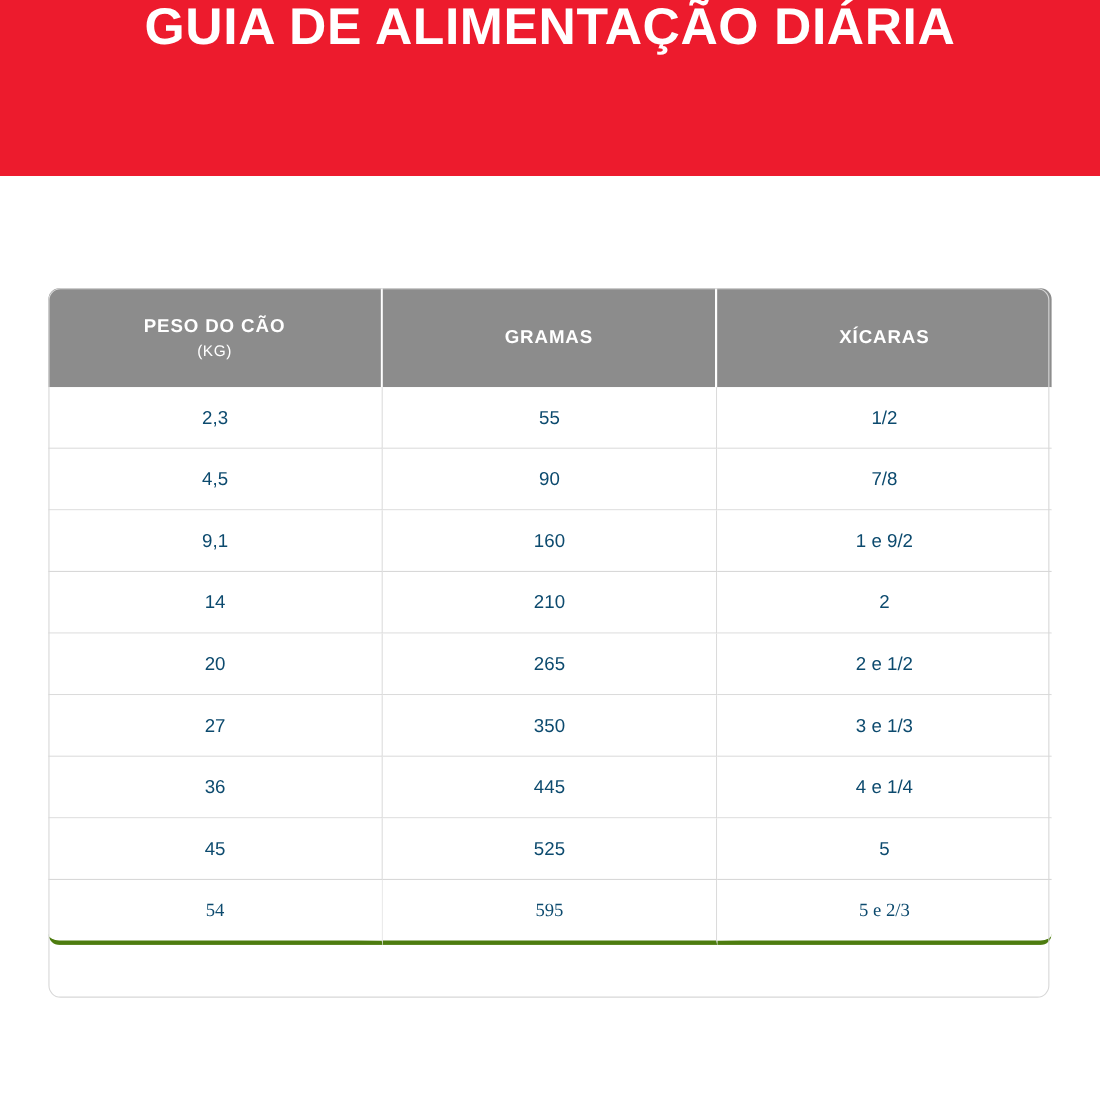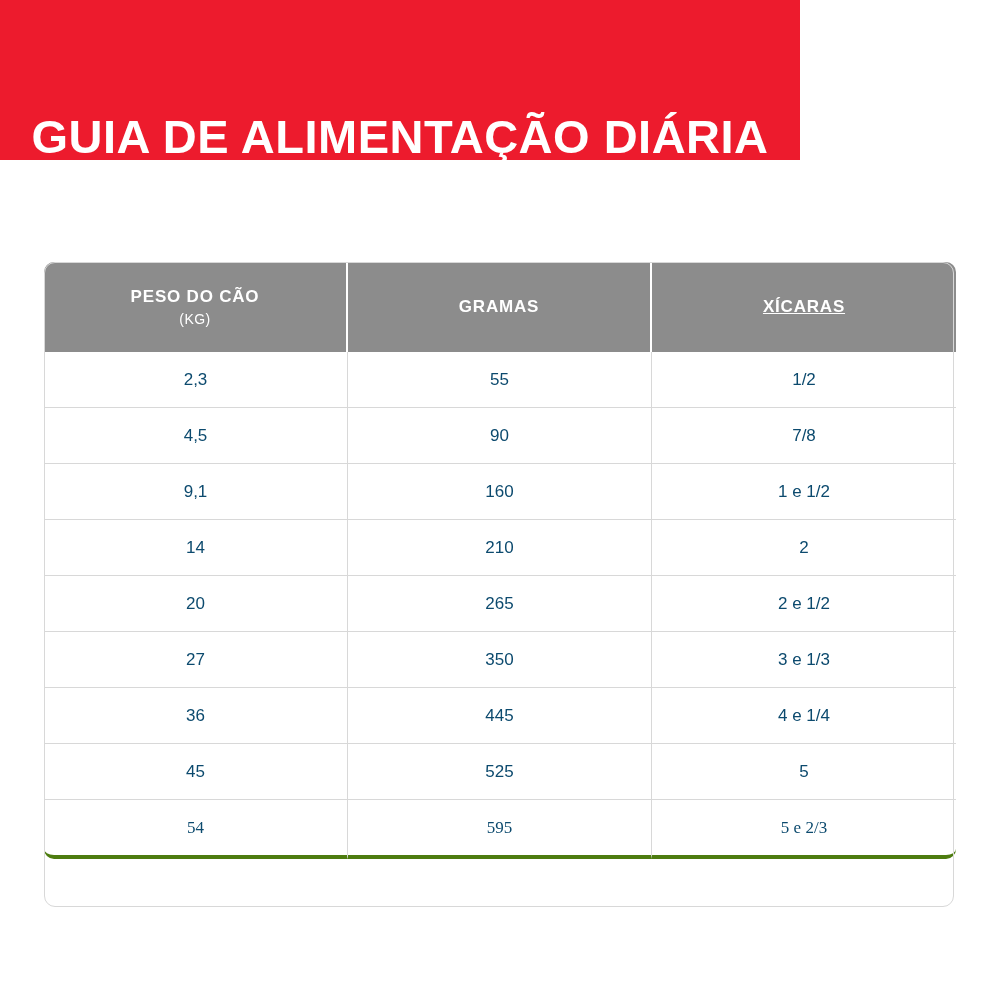--- a/index.html
+++ b/index.html
@@ -23,11 +23,11 @@
     position: absolute;
     left: 0;
     top: 0;
-    width: 800px;
+    width: 1000px;
     height: 160px;
     background: #ed1b2d;
     display: flex;
-    align-items: flex-end;
+    align-items: flex-start;
     justify-content: center;
   }
   .banner-title {

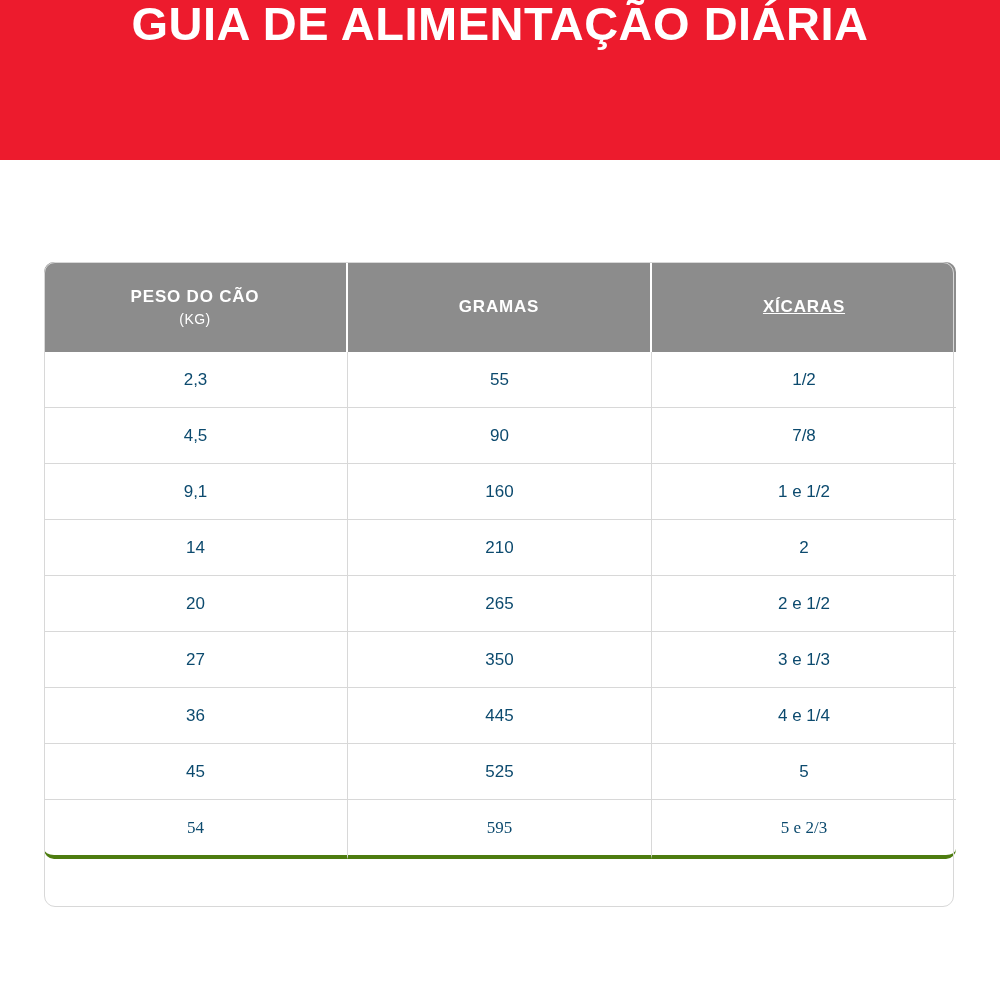--- a/index.html
+++ b/index.html
@@ -72,7 +72,6 @@
   }
   table.guide thead th:last-child {
     border-top-right-radius: 10px;
-    text-decoration: underline;
   }
   .th-sub {
     display: block;

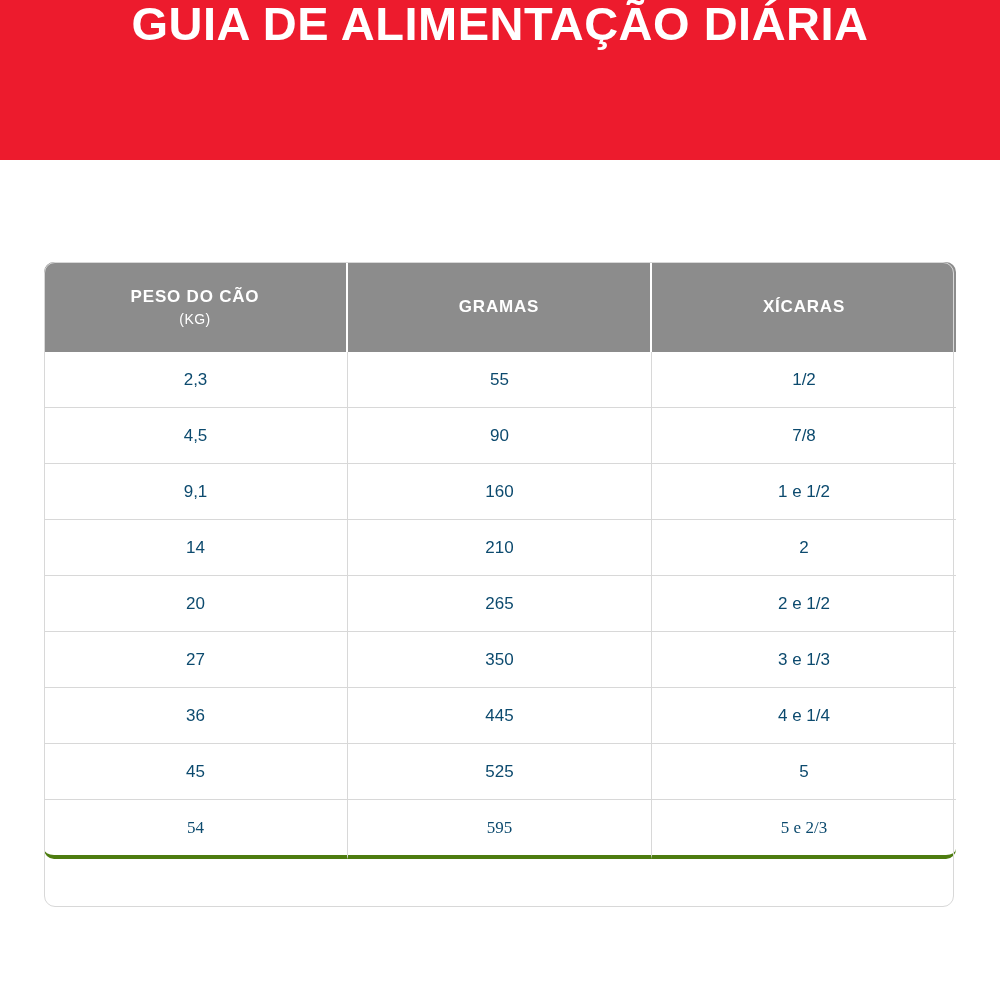--- a/index.html
+++ b/index.html
@@ -156,7 +156,7 @@
         <tr>
           <td>9,1</td>
           <td>160</td>
-          <td>1 e 1/2</td>
+          <td>1 e 9/2</td>
         </tr>
         <tr>
           <td>14</td>

